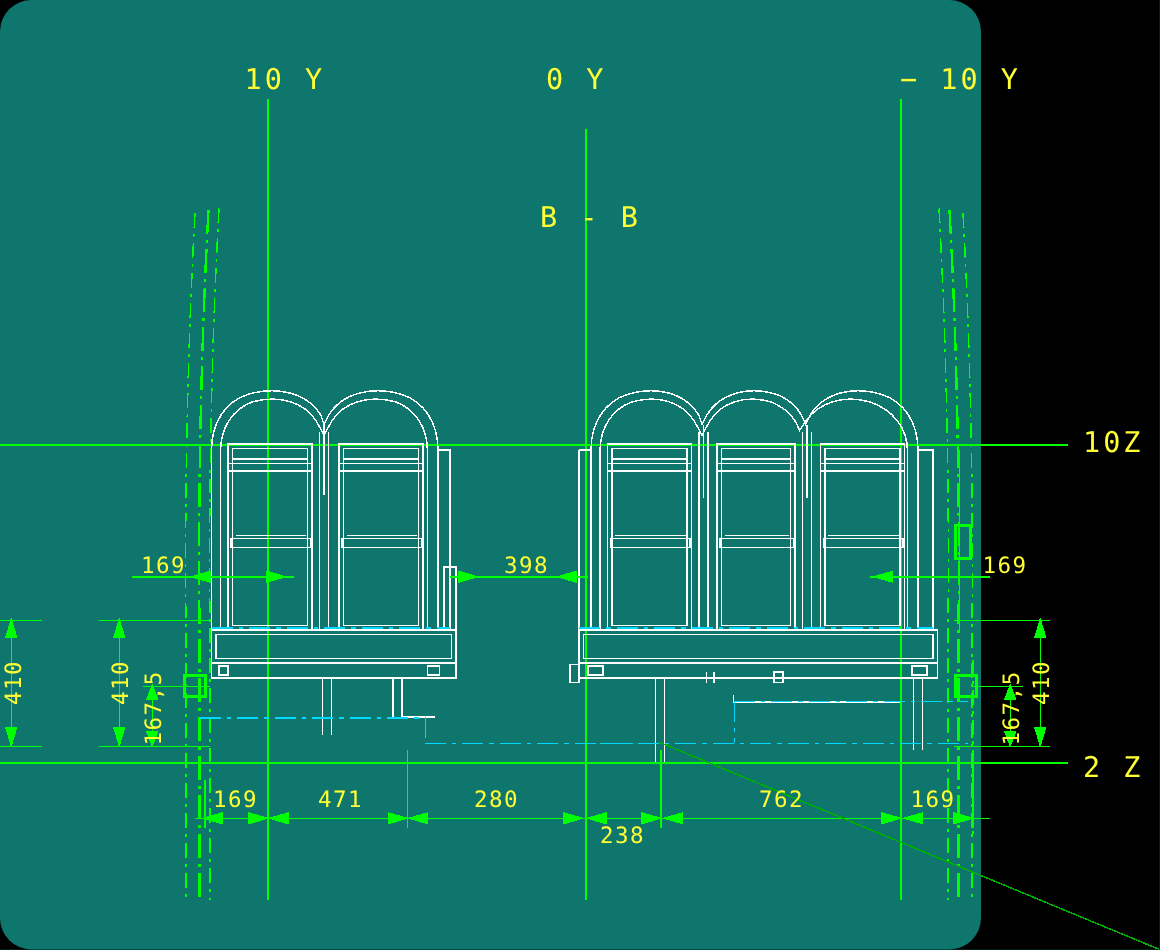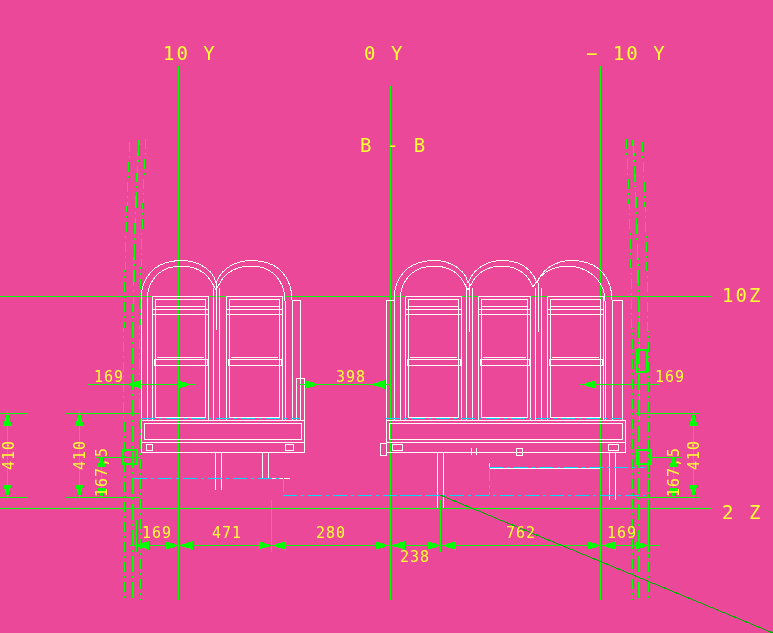--- a/index.html
+++ b/index.html
@@ -8,7 +8,7 @@
     font-family:"DejaVu Sans Mono", monospace;
     position:relative;
   }
-  #stage{position:absolute;left:0;top:0;width:773px;height:633px;background:#ec4899;}
+  #stage{position:absolute;left:0;top:0;width:654px;height:633px;background:#0f766e;border-radius:21px;}
   svg#cad{position:absolute;left:0;top:0;width:773px;height:633px;display:block;}
   .lbl{
     position:absolute;

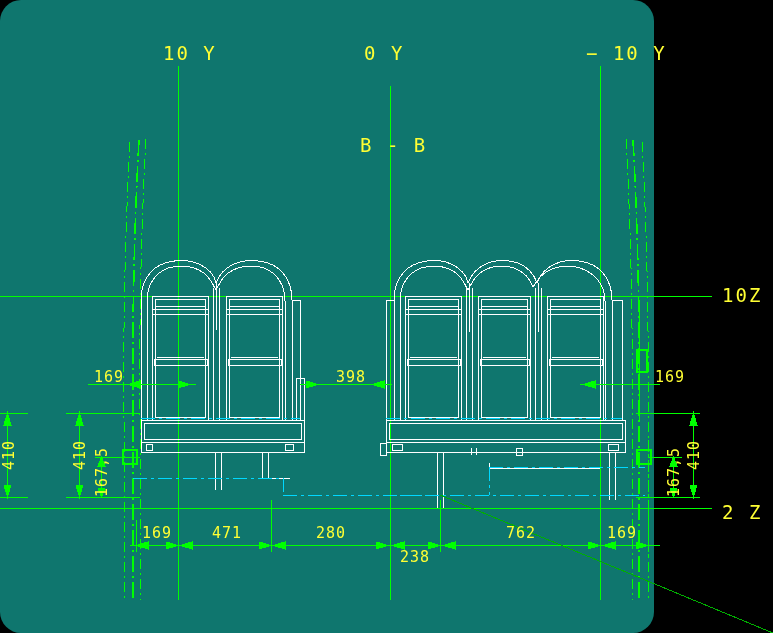--- a/index.html
+++ b/index.html
@@ -280,7 +280,7 @@
 
 <div class="lbl" style="left:163px;top:44px;">10 Y</div>
 <div class="lbl" style="left:364px;top:44px;">0 Y</div>
-<div class="lbl" style="left:586px;top:44px;">− 10 Y</div>
+<div class="lbl" style="left:600px;top:44px;">− 10 Y</div>
 
 <div class="lbl" style="left:360px;top:116px;margin-top:20px;">B - B</div>
 

